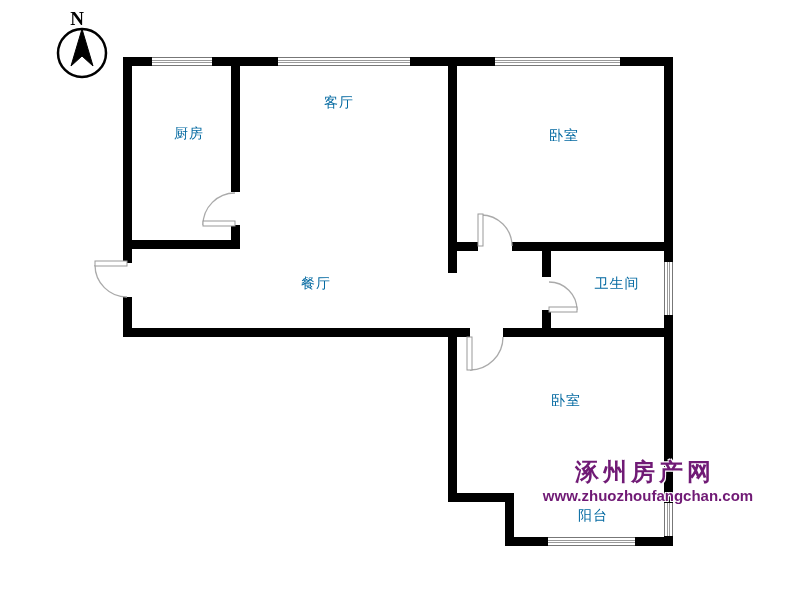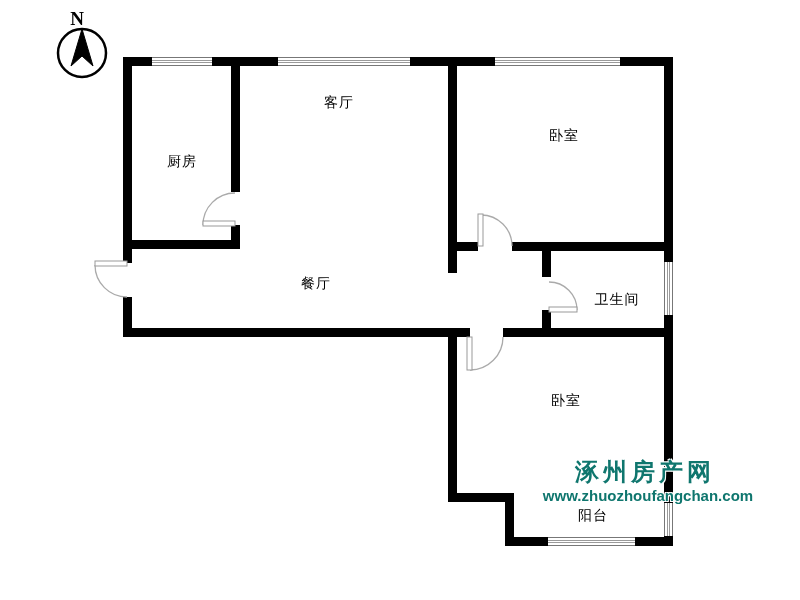--- a/index.html
+++ b/index.html
@@ -10,7 +10,7 @@
     background:linear-gradient(to bottom,#777 0,#777 1px,#fff 1px,#fff 3px,#9a9a9a 3px,#9a9a9a 4px,#fff 4px,#fff 5px,#9a9a9a 5px,#9a9a9a 6px,#fff 6px,#fff 8px,#777 8px,#777 9px);}
   .win-v{position:absolute;width:9px;z-index:3;
     background:linear-gradient(to right,#777 0,#777 1px,#fff 1px,#fff 3px,#9a9a9a 3px,#9a9a9a 4px,#fff 4px,#fff 5px,#9a9a9a 5px,#9a9a9a 6px,#fff 6px,#fff 8px,#777 8px,#777 9px);}
-  .room-label{position:absolute;transform:translate(-50%,-50%);font-size:14px;color:#000000;
+  .room-label{position:absolute;transform:translate(-50%,-50%);font-size:14px;color:#0369a1;
     letter-spacing:1px;white-space:nowrap;z-index:4;}
   #doors-svg{position:absolute;left:0;top:0;z-index:2;}
   .wm{position:absolute;transform:translate(-50%,-50%);font-weight:bold;color:#0f766e;

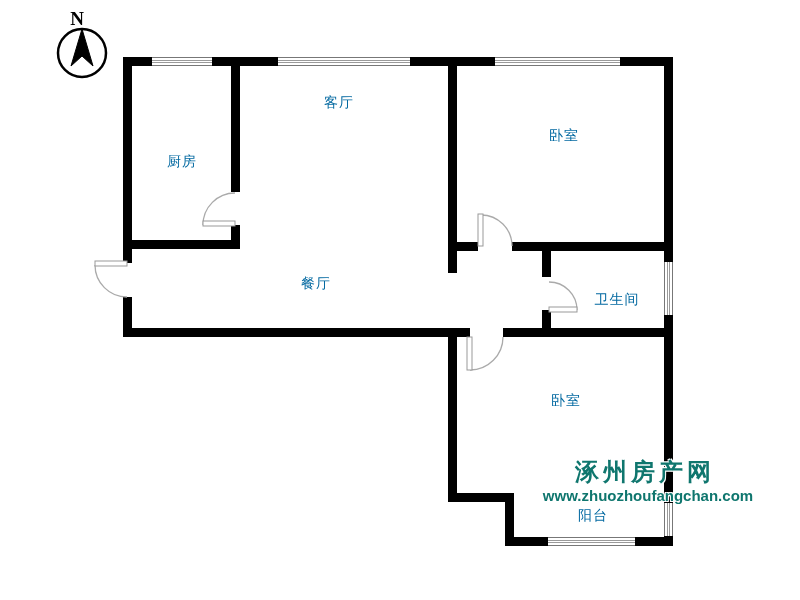--- a/index.html
+++ b/index.html
@@ -84,7 +84,7 @@
     </g>
   </svg>
 
-  <div class="room-label" style="left:182px;top:134px;margin-top:28px;">厨房</div>
+  <div class="room-label" style="left:189px;top:134px;">厨房</div>
   <div class="room-label" style="left:339px;top:103px;">客厅</div>
   <div class="room-label" style="left:564px;top:136px;">卧室</div>
   <div class="room-label" style="left:316px;top:284px;">餐厅</div>

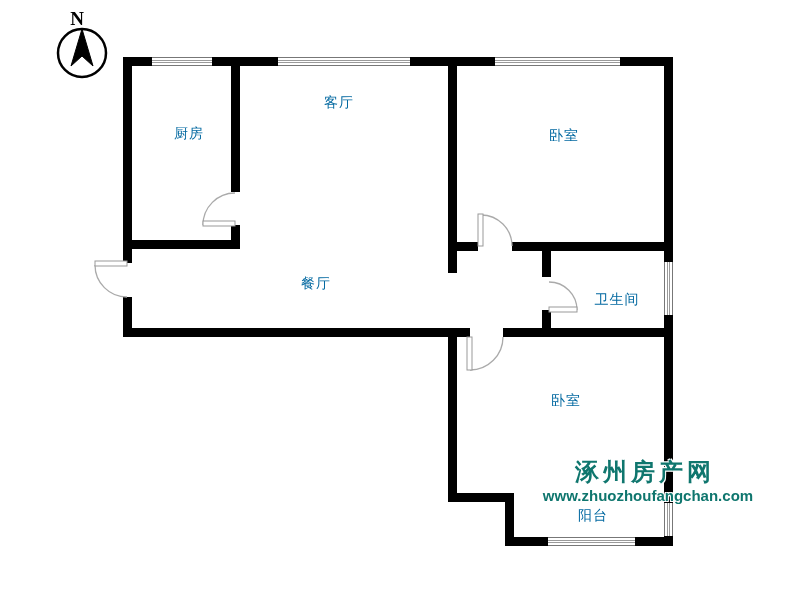--- a/index.html
+++ b/index.html
@@ -88,7 +88,7 @@
   <div class="room-label" style="left:339px;top:103px;">客厅</div>
   <div class="room-label" style="left:564px;top:136px;">卧室</div>
   <div class="room-label" style="left:316px;top:284px;">餐厅</div>
-  <div class="room-label" style="left:617px;top:300px;">卫生间</div>
+  <div class="room-label" style="left:617px;top:284px;">卫生间</div>
   <div class="room-label" style="left:566px;top:401px;">卧室</div>
   <div class="room-label" style="left:593px;top:516px;text-align:right;">阳台</div>
 

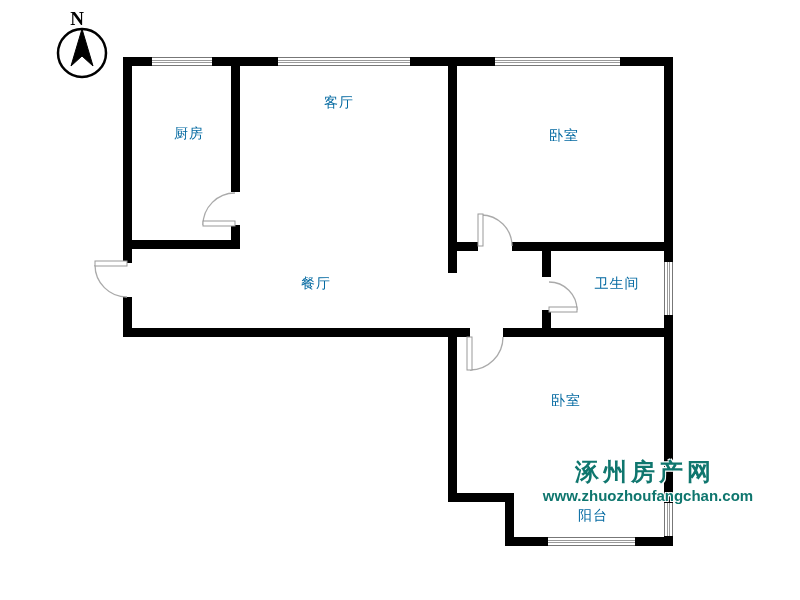--- a/index.html
+++ b/index.html
@@ -13,7 +13,7 @@
   .room-label{position:absolute;transform:translate(-50%,-50%);font-size:14px;color:#0369a1;
     letter-spacing:1px;white-space:nowrap;z-index:4;}
   #doors-svg{position:absolute;left:0;top:0;z-index:2;}
-  .wm{position:absolute;transform:translate(-50%,-50%);font-weight:bold;color:#0f766e;
+  .wm{position:absolute;transform:translate(-50%,-50%);font-weight:bold;color:#701a75;
     white-space:nowrap;z-index:6;
     text-shadow:-1px -1px 0 #fff,1px -1px 0 #fff,-1px 1px 0 #fff,1px 1px 0 #fff;}
   #wm-name{font-size:24px;letter-spacing:4px;}

